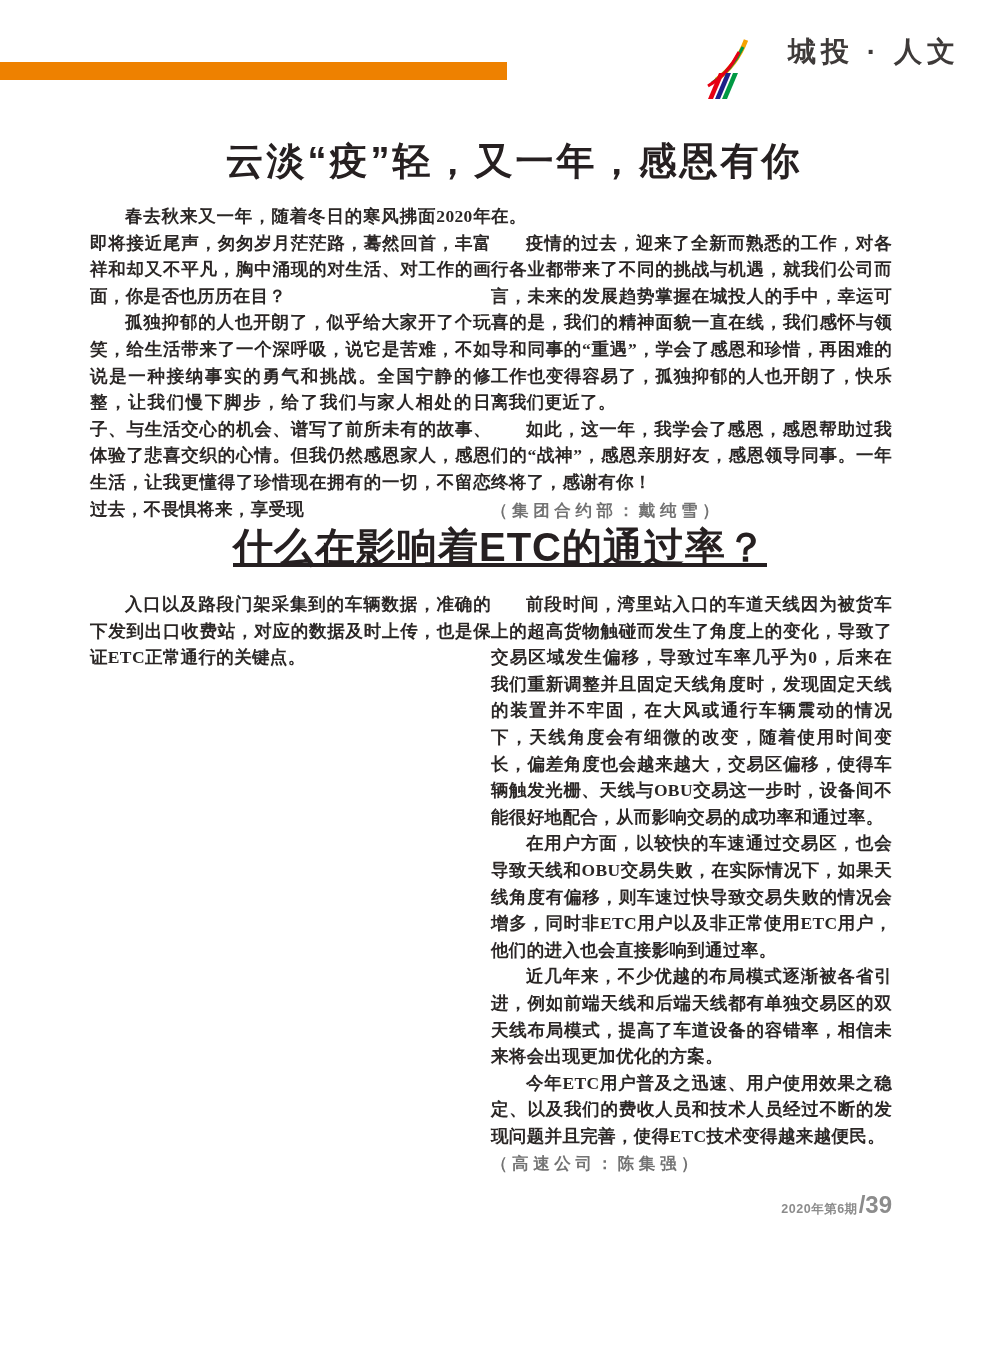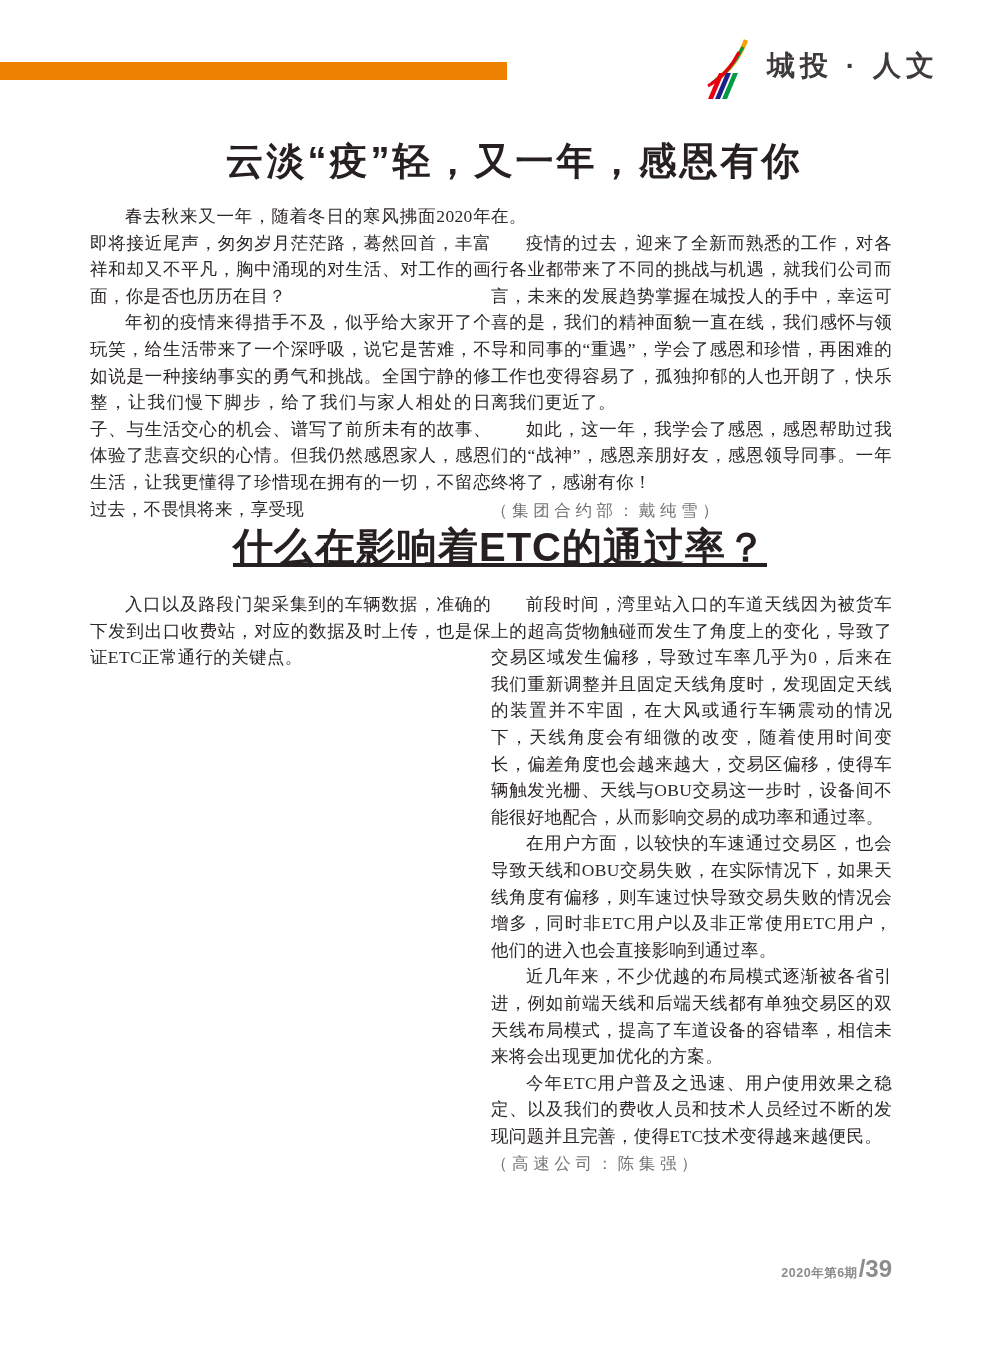--- a/index.html
+++ b/index.html
@@ -25,8 +25,8 @@
     position: absolute;
     left: 700px; top: 38px;
     display: flex;
-    align-items: center;
-    gap: 5px;
+    align-items: flex-start;
+    gap: 26px;
   }
   .brand svg { display:block; }
   .brand-text {

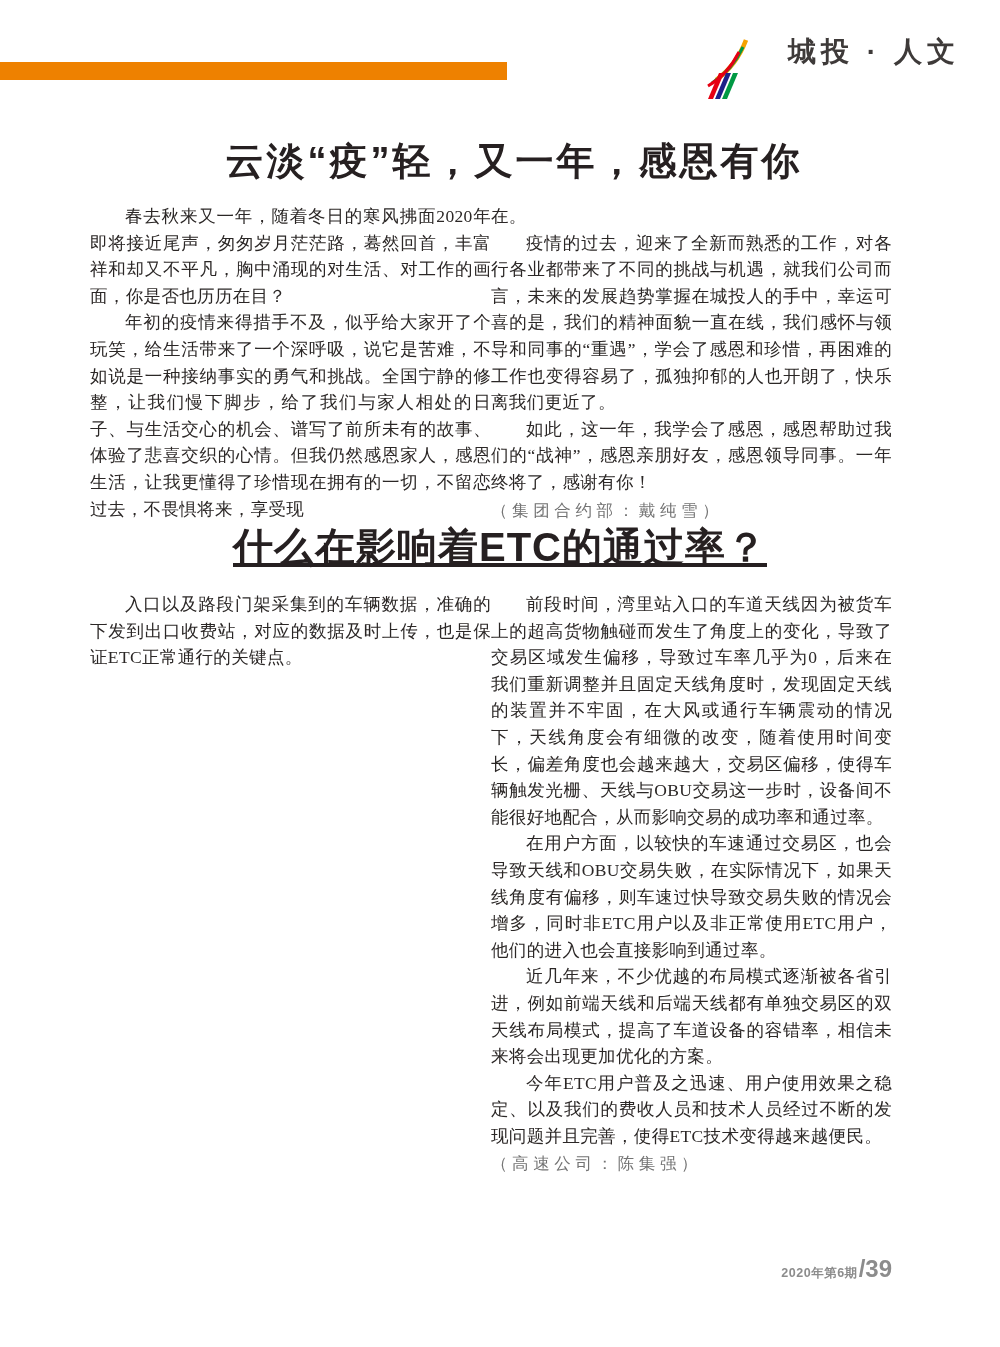--- a/index.html
+++ b/index.html
@@ -60,6 +60,7 @@
     margin: 16px auto 0 auto;
     display: flex;
     gap: 0;
+    font-weight: bold;
   }
   .col { width: 401px; }
 

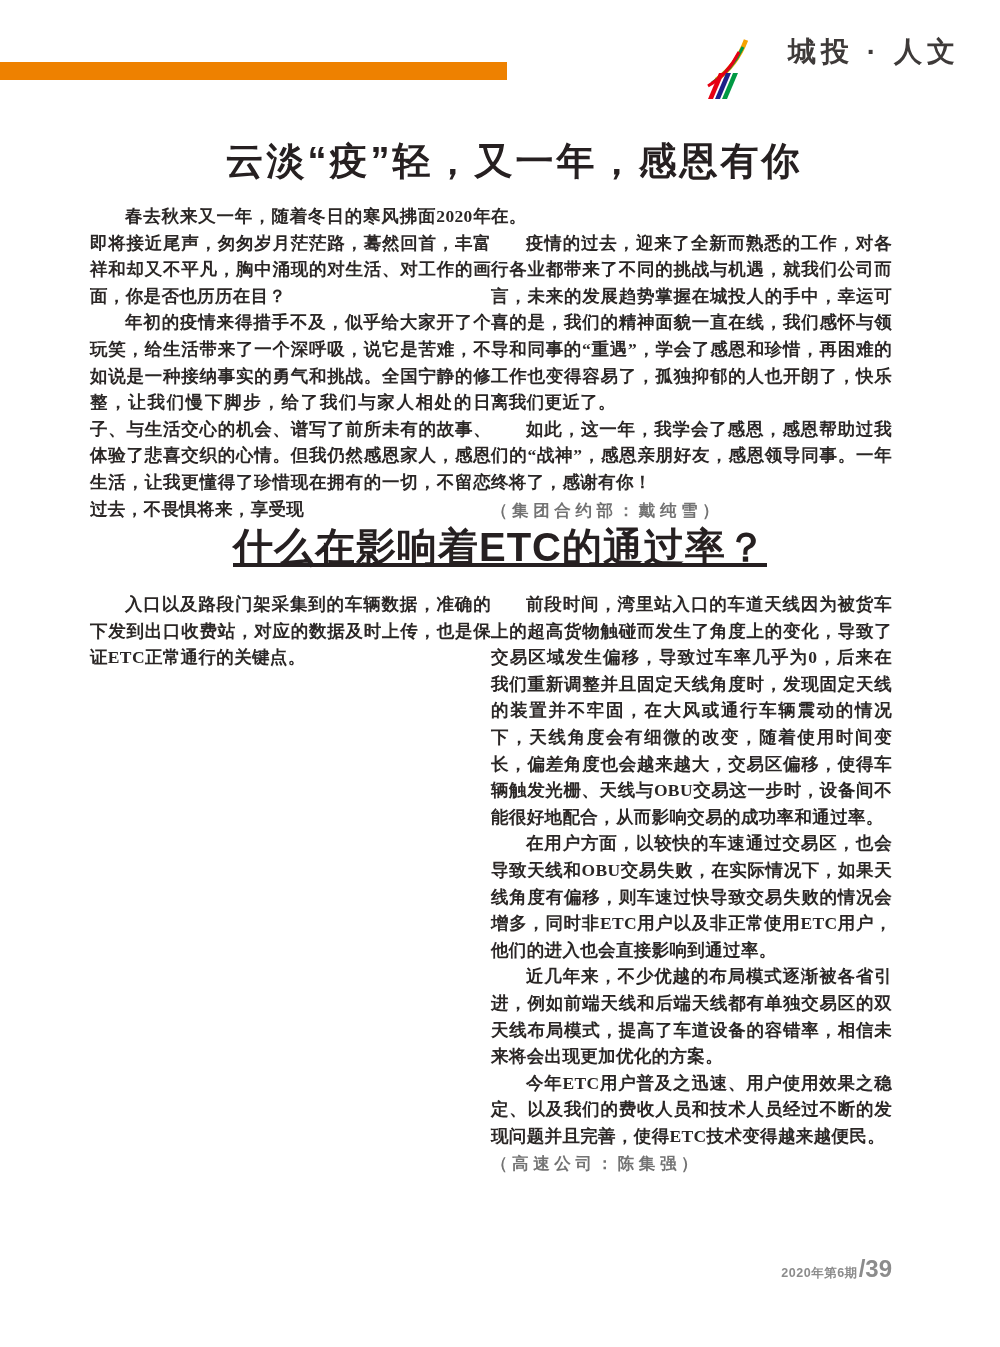--- a/index.html
+++ b/index.html
@@ -123,7 +123,7 @@
       <div class="col">
 
       <p class="para">春去秋来又一年，随着冬日的寒风拂面2020年即将接近尾声，匆匆岁月茫茫路，蓦然回首，丰富祥和却又不平凡，胸中涌现的对生活、对工作的画面，你是否也历历在目？</p>
-          <p class="para">年初的疫情来得措手不及，似乎给大家开了个玩笑，给生活带来了一个深呼吸，说它是苦难，不如说是一种接纳事实的勇气和挑战。全国宁静的修整，让我们慢下脚步，给了我们与家人相处的日子、与生活交心的机会、谱写了前所未有的故事、体验了悲喜交织的心情。但我仍然感恩家人，感恩生活，让我更懂得了珍惜现在拥有的一切，不留恋过去，不畏惧将来，享受现</p>
+          <p class="para">孤独抑郁的人也开朗了，似乎给大家开了个玩笑，给生活带来了一个深呼吸，说它是苦难，不如说是一种接纳事实的勇气和挑战。全国宁静的修整，让我们慢下脚步，给了我们与家人相处的日子、与生活交心的机会、谱写了前所未有的故事、体验了悲喜交织的心情。但我仍然感恩家人，感恩生活，让我更懂得了珍惜现在拥有的一切，不留恋过去，不畏惧将来，享受现</p>
         </div>
       <div class="col">
         <div>

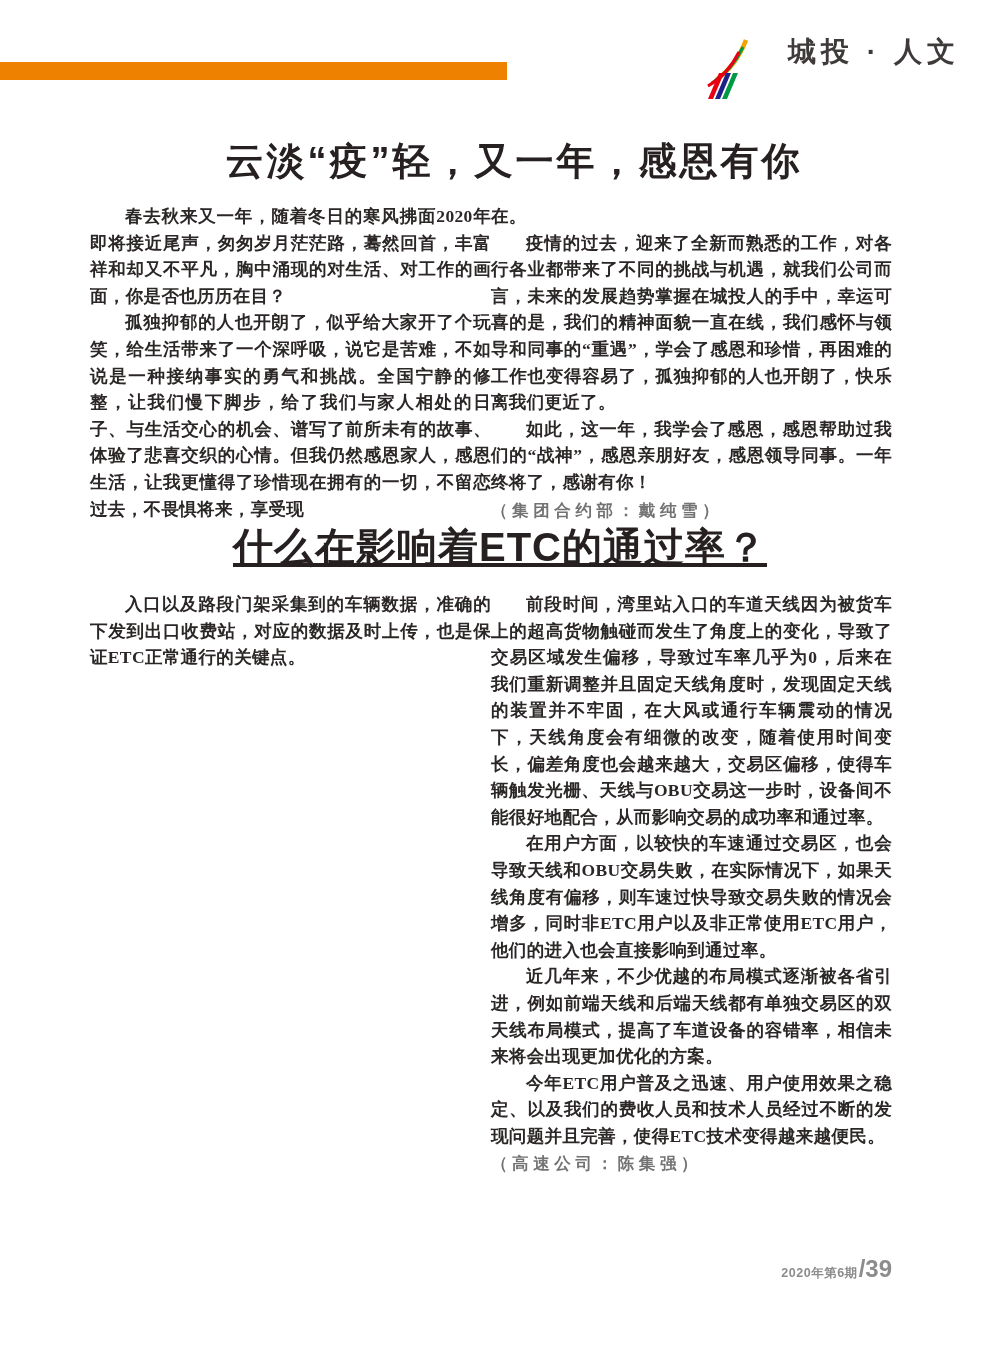--- a/index.html
+++ b/index.html
@@ -87,7 +87,7 @@
   
   .footer {
     position: absolute;
-    top: 1255px;
+    top: 1191px;
     right: 108px;
     display: flex;
     align-items: baseline;

